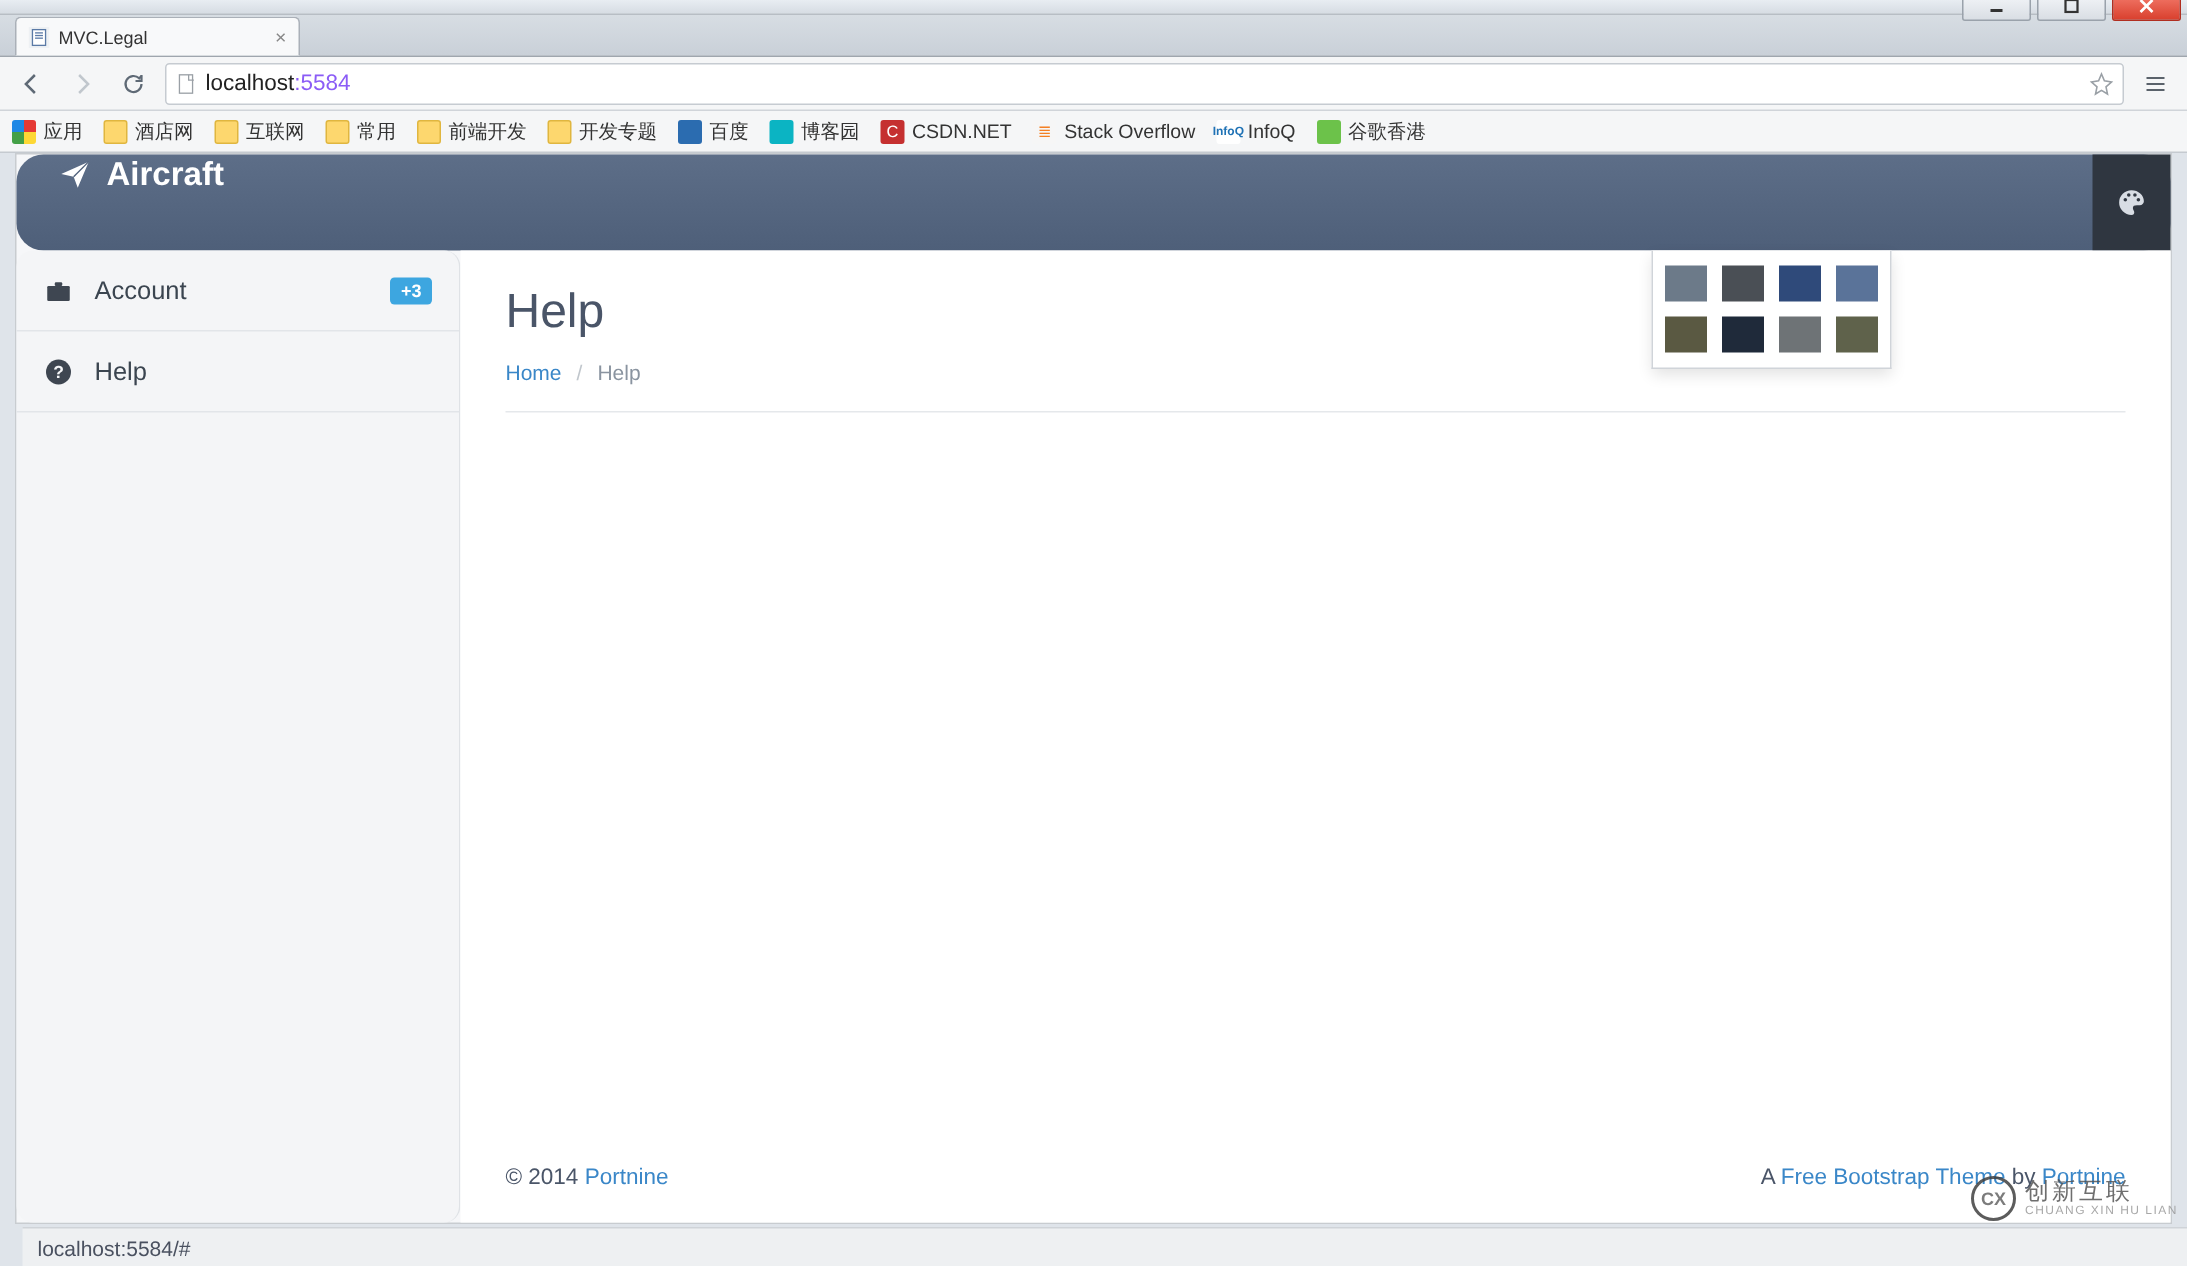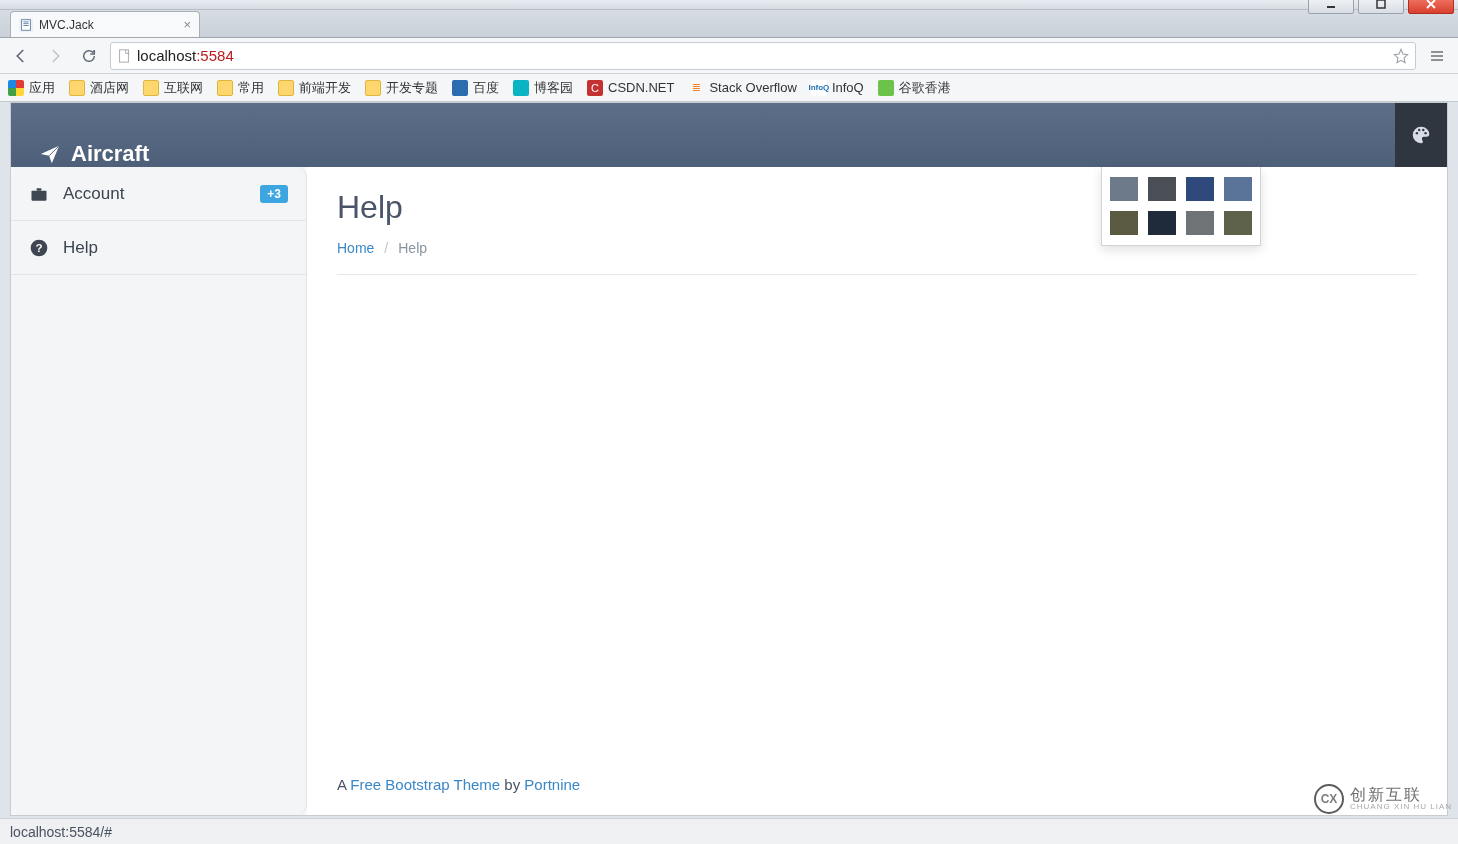--- a/index.html
+++ b/index.html
@@ -123,7 +123,7 @@
           <rect x="5" y="8" width="6" height="1" fill="#5b7aa6"></rect>
         </svg>
     </span>
-    <span class="title">MVC.Jack</span>
+    <span class="title">MVC.Legal</span>
     <span class="close">×</span>
   </div>
 </div>

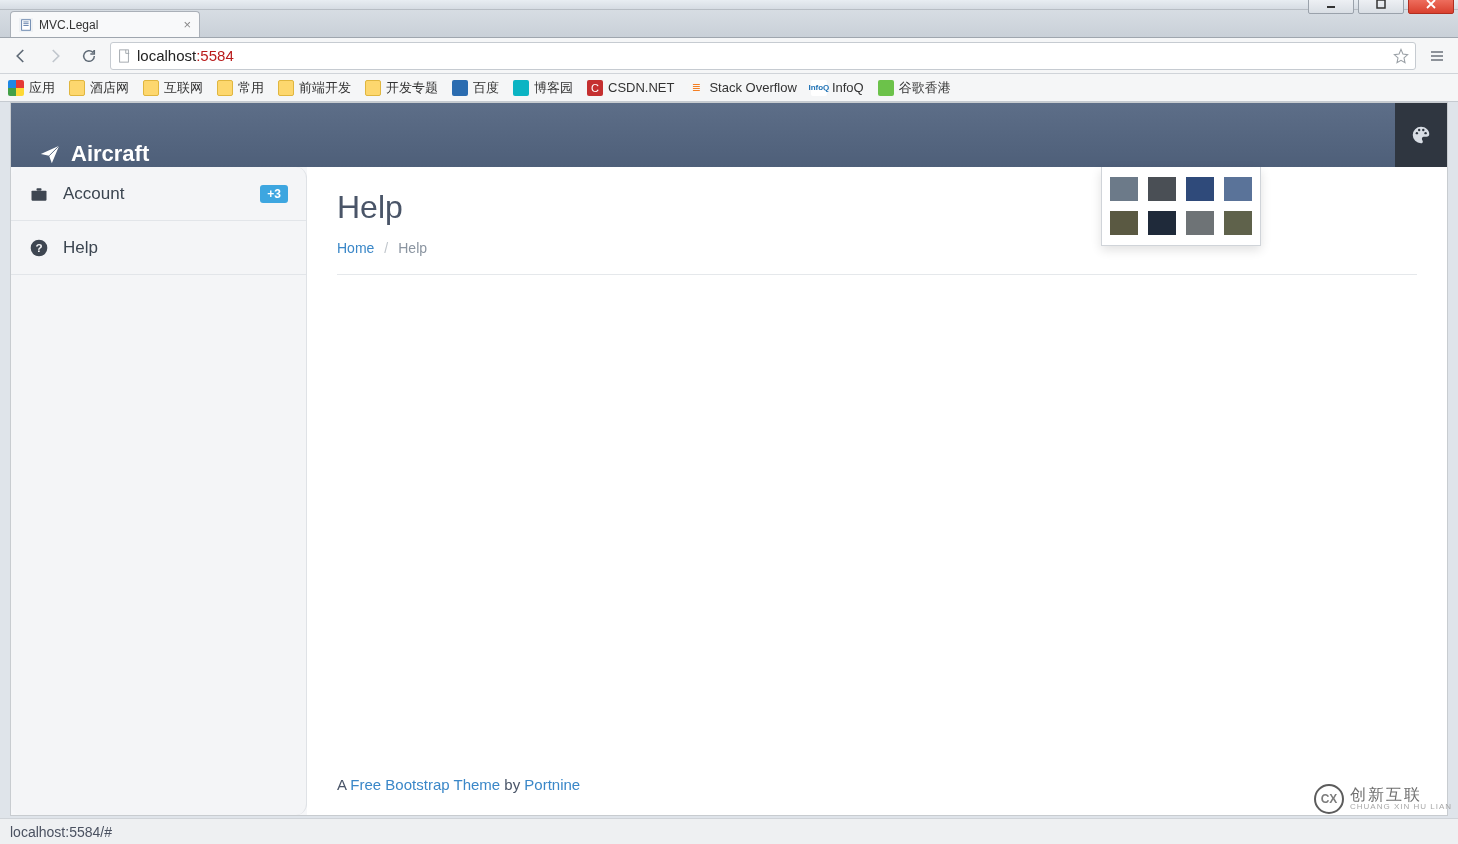--- a/index.html
+++ b/index.html
@@ -27,7 +27,7 @@
   .omnibox .page-icon { width:14px;height:14px; color:#9aa0a6; }
   .omnibox .url { flex:1; font-size:15px; color:#222; }
   .omnibox .url .host { color:#222; }
-  .omnibox .url .port { color:#b91c1c; }
+  .omnibox .url .port { color:#8b5cf6; }
   .omnibox .star { color:#9aa0a6; }
   .menu-btn { width:26px;height:26px; display:flex; align-items:center; justify-content:center; color:#5a626b; }
 

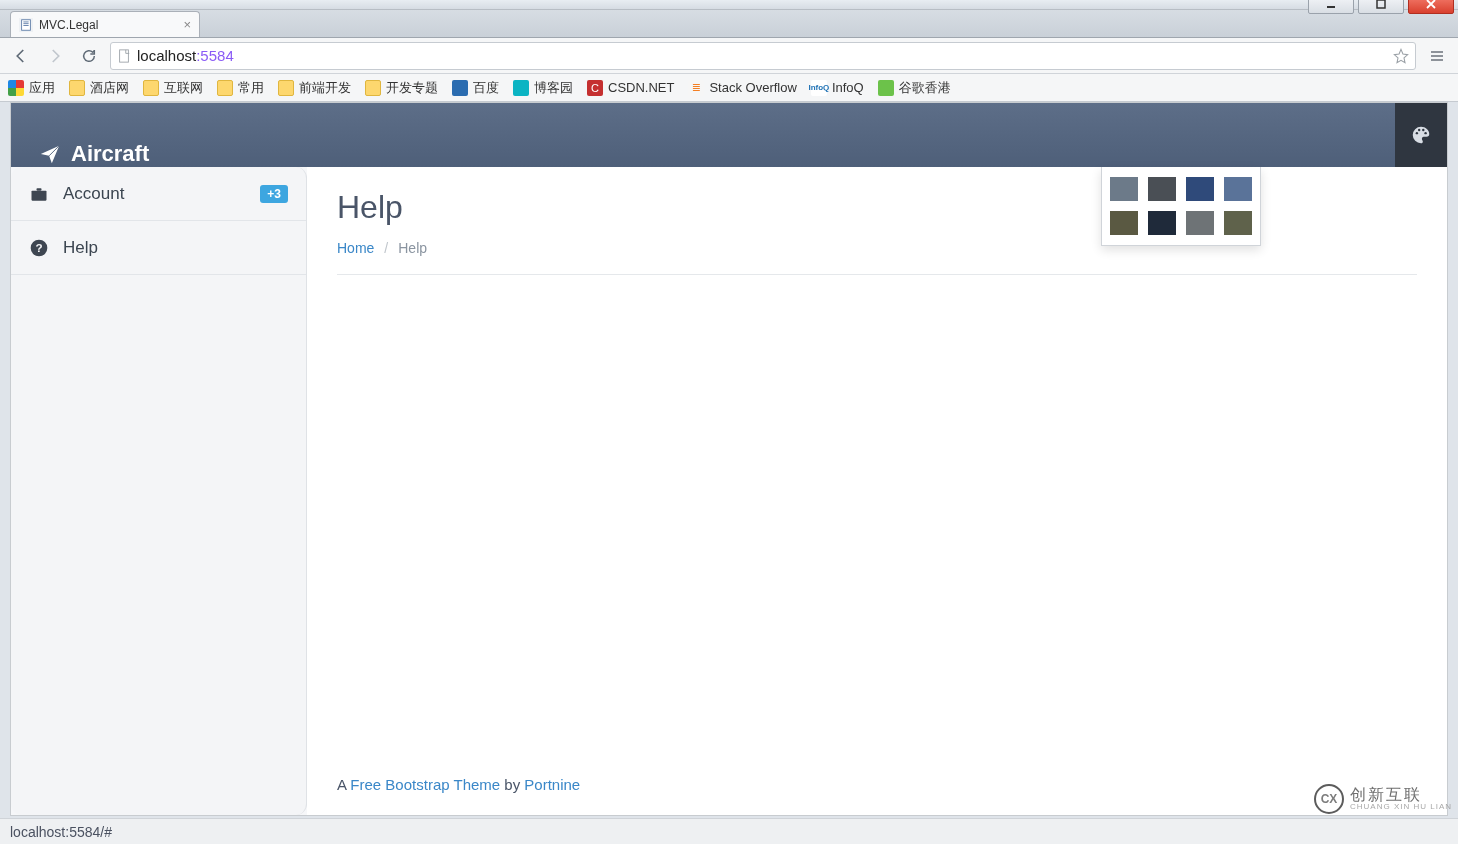--- a/index.html
+++ b/index.html
@@ -46,7 +46,7 @@
 
   
   .app { position:absolute; top:102px; left:10px; right:10px; bottom:28px; background:#f6f7f9; border:1px solid #c8ccd0; display:flex; flex-direction:column; }
-  .hdr { height:64px; background:linear-gradient(#5d6e88,#4e5f79); color:#e9edf2; display:flex; align-items:flex-end; padding:0 0 0 28px; }
+  .hdr { height:64px; background:linear-gradient(#5d6e88,#4e5f79); color:#e9edf2; display:flex; align-items:flex-start; padding:0 0 0 28px;border-radius:18px; }
   .brand { display:flex; align-items:center; gap:10px; font-size:22px; font-weight:600; color:#fff; }
   .brand svg { width:22px;height:22px; fill:#fff; }
   .hdr-spacer { flex:1; }

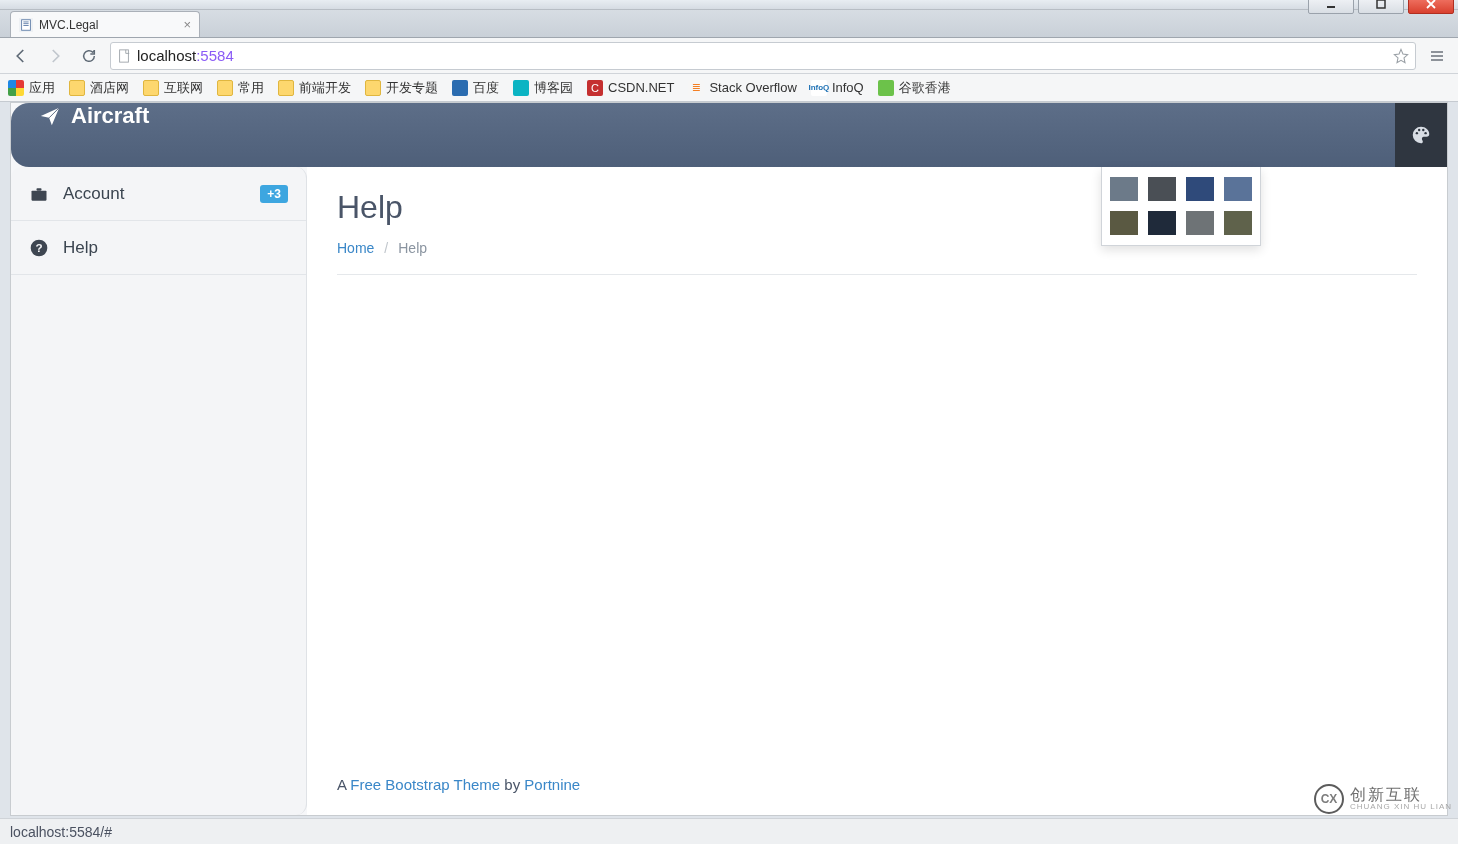--- a/index.html
+++ b/index.html
@@ -287,6 +287,9 @@
       </div>
       <div class="content-gap"></div>
       <div class="footer">
+        <div class="left">
+          <span>© 2014 </span><a href="#">Portnine</a>
+        </div>
         <div>
           <span>A </span><a href="#">Free Bootstrap Theme</a><span> by </span><a href="#">Portnine</a>
         </div>

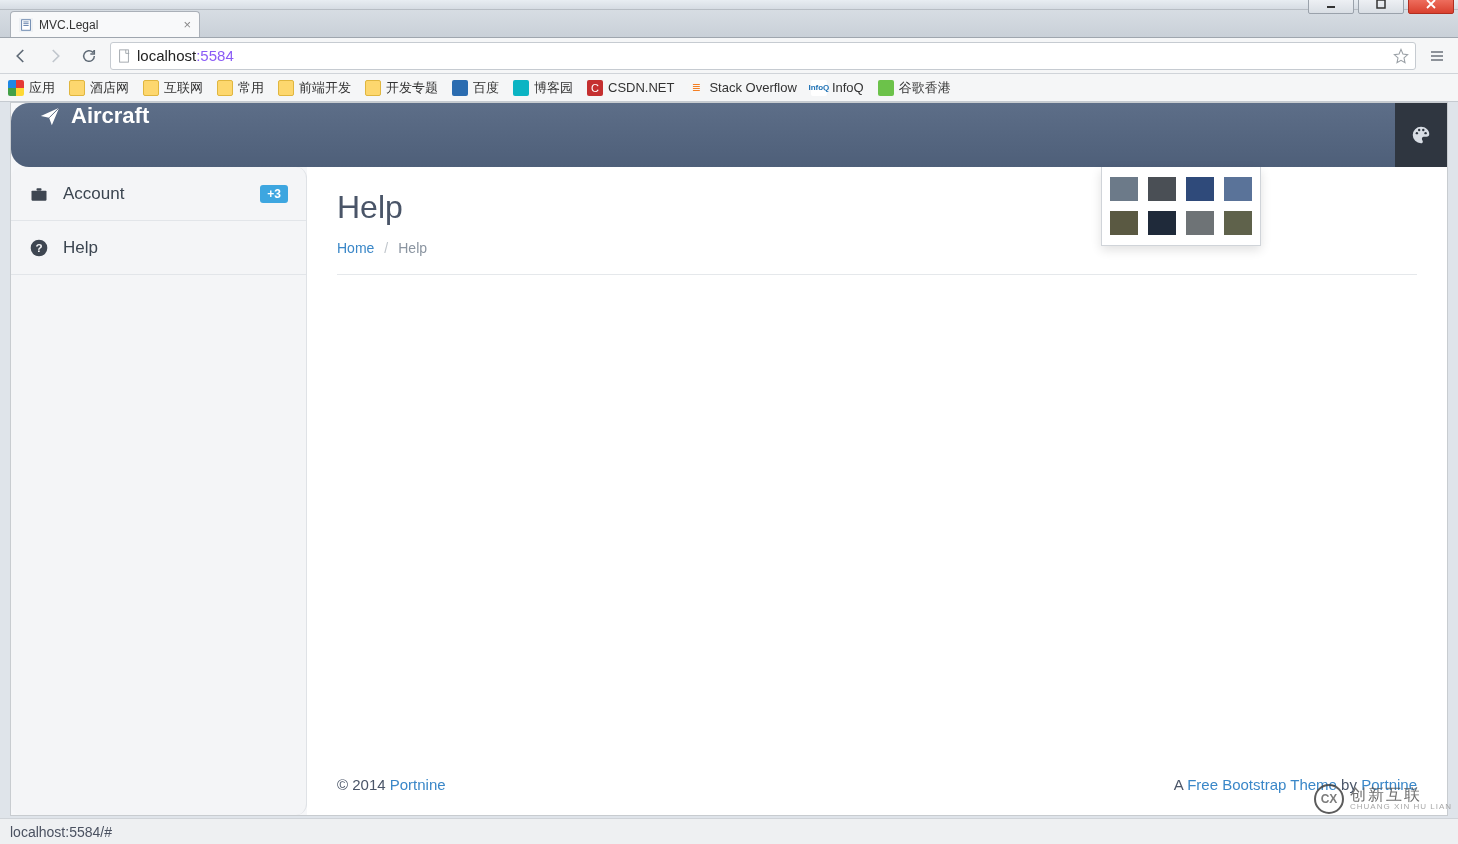--- a/index.html
+++ b/index.html
@@ -78,7 +78,7 @@
   .content-gap { flex:1; }
 
   
-  .statusbar { position:absolute; left:0; right:0; bottom:0; height:26px; background:#eef0f2; border-top:1px solid #cfd3d8; display:flex; align-items:center; padding:0 10px; font-size:14px; color:#4a5160; }
+  .statusbar { position:absolute; left:15px; right:0; bottom:0; height:26px; background:#eef0f2; border-top:1px solid #cfd3d8; display:flex; align-items:center; padding:0 10px; font-size:14px; color:#4a5160; }
 
   
   .watermark { position:absolute; right:6px; bottom:30px; display:flex; align-items:center; gap:6px; opacity:.85; font-size:12px; color:#7a828b; }

